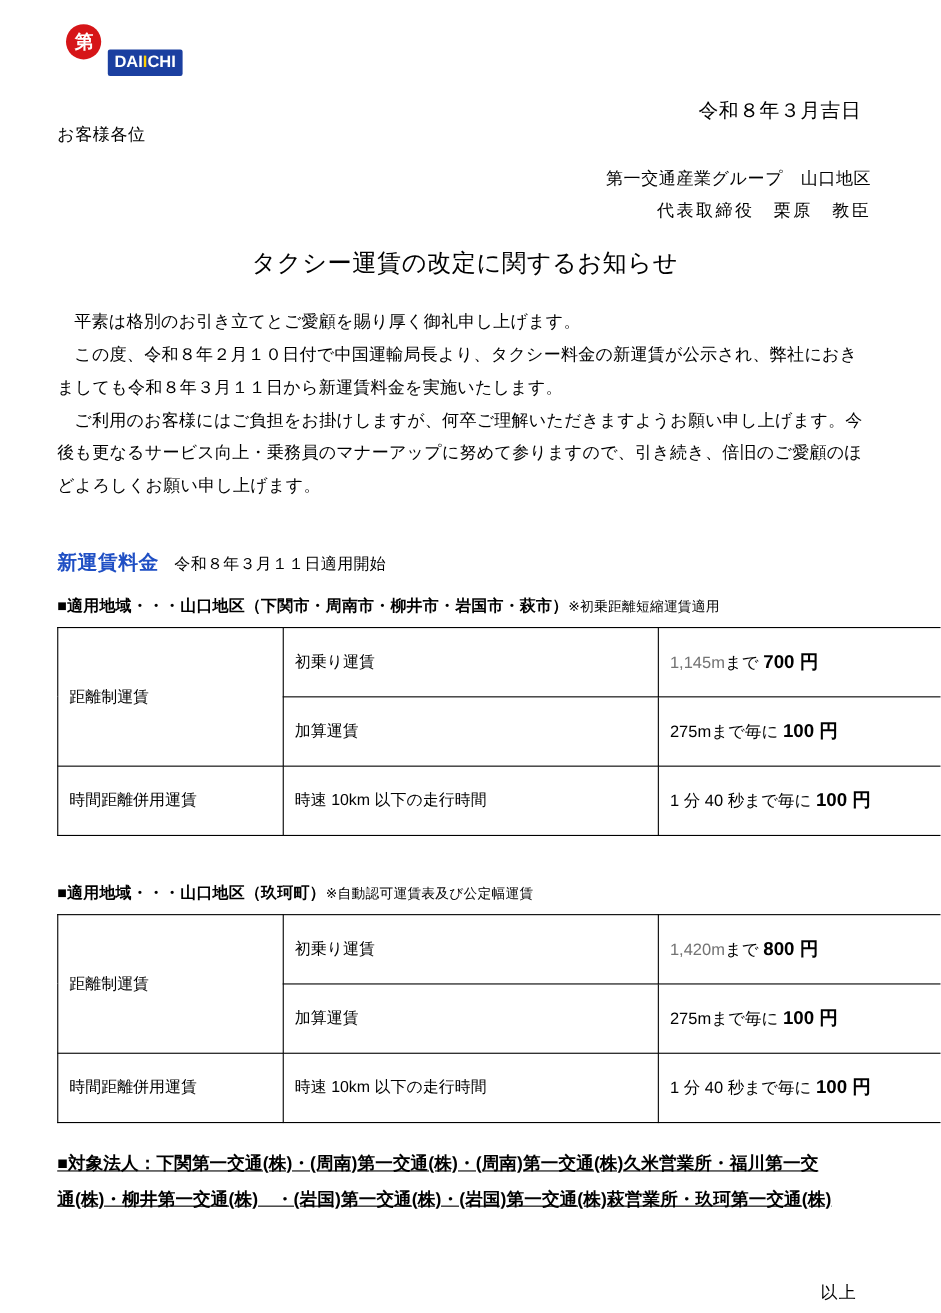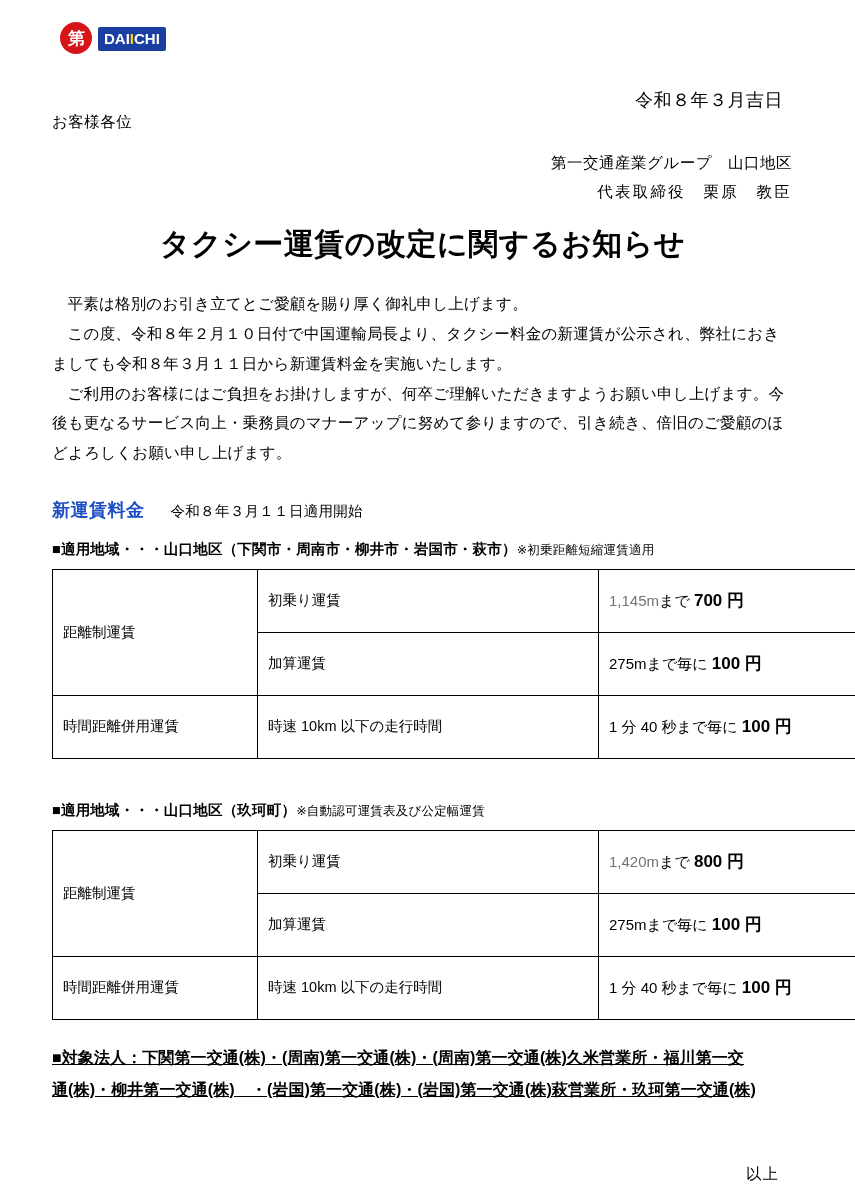--- a/index.html
+++ b/index.html
@@ -59,7 +59,7 @@
     padding: 3px 6px 4px 6px;
     border-radius: 2px;
     position: relative;
-    top: 1px;
+    top: 19px;
   }
   .logo-badge .y { color: #ffd200; }
 

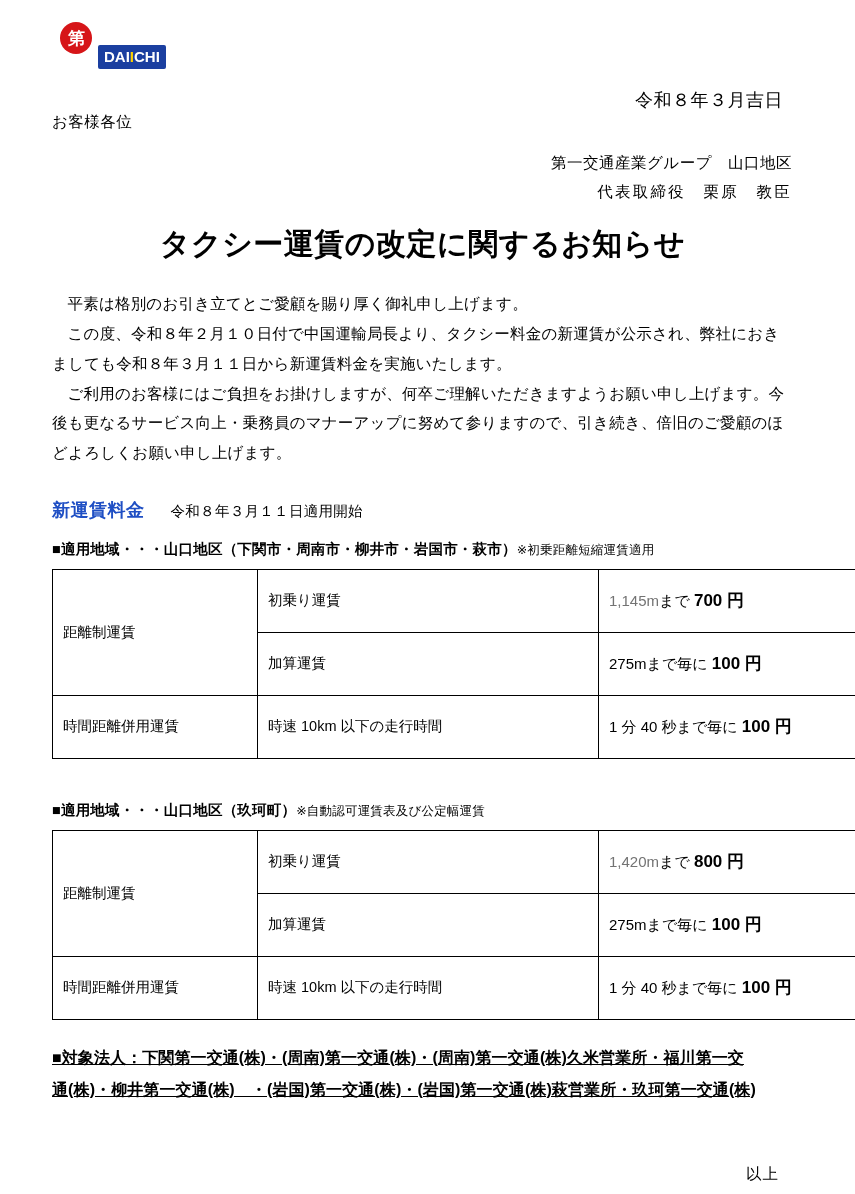--- a/index.html
+++ b/index.html
@@ -90,8 +90,8 @@
   
   .doc-title {
     text-align: center;
-    font-size: 30px;
-    font-weight: bold;
+    font-size: 22px;
+    font-weight: normal;
     margin-top: 18px;
     letter-spacing: 0.5px;
   }

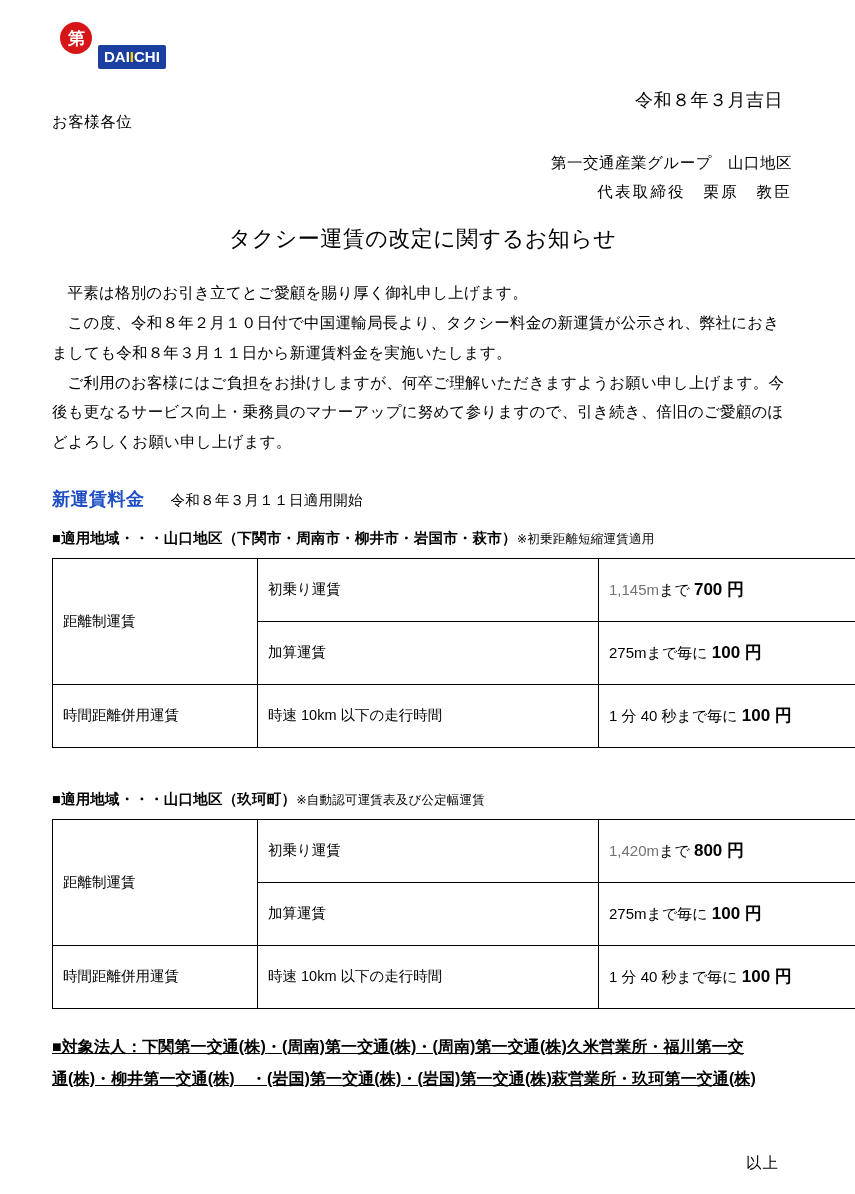--- a/index.html
+++ b/index.html
@@ -112,10 +112,10 @@
 
   
   .section-head {
-    margin-top: 30px;
+    margin-top: 42px;
     display: flex;
     align-items: baseline;
-    gap: 26px;
+    gap: 14px;
   }
   .section-head .s-title {
     color: #1f4fc4;

